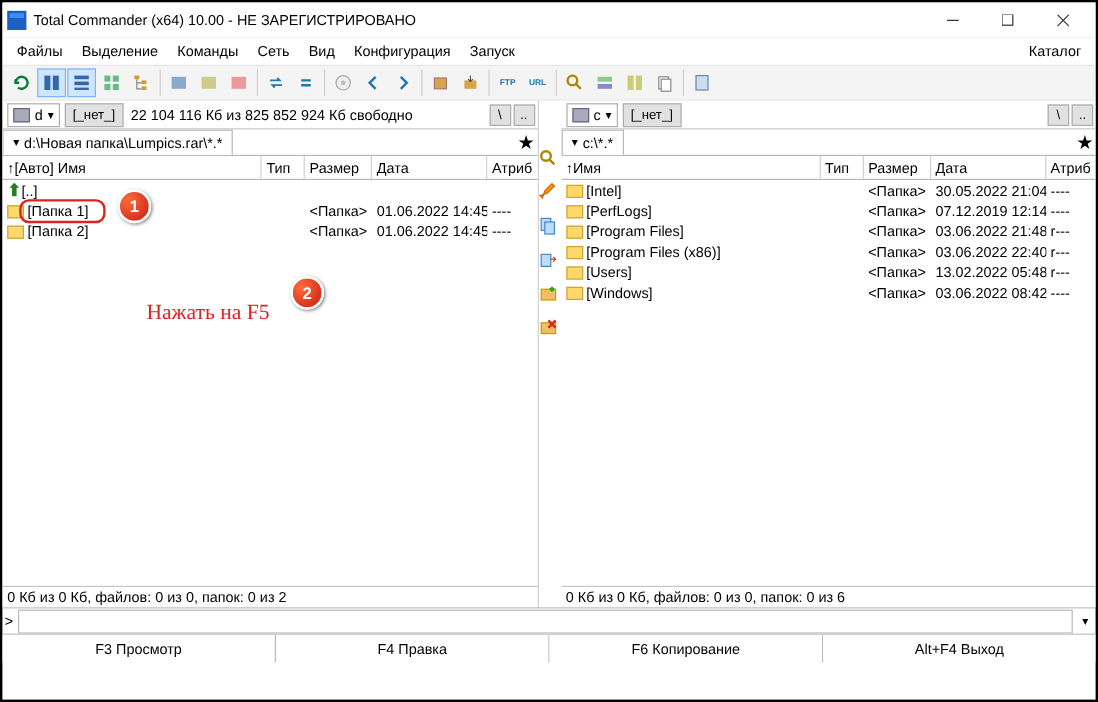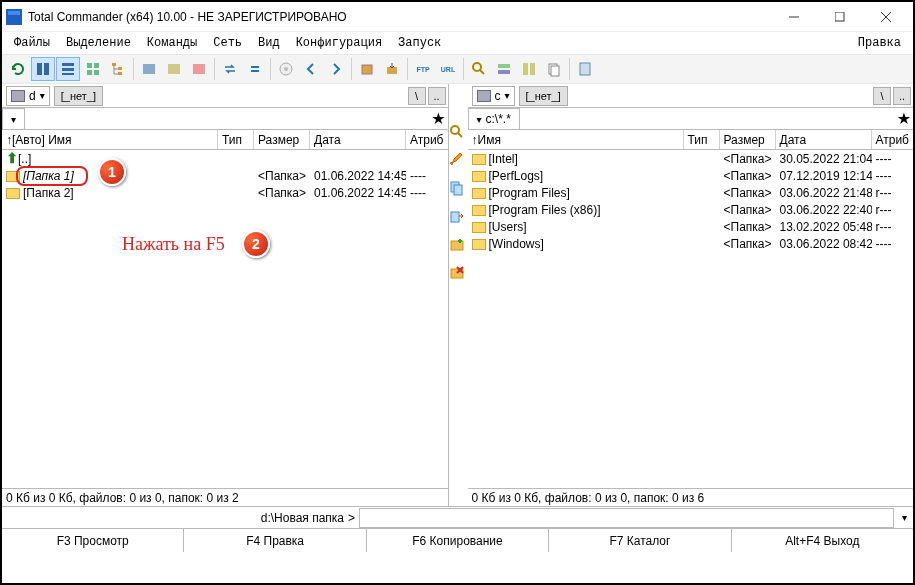--- a/index.html
+++ b/index.html
@@ -11,7 +11,7 @@
 .titlebar .winbtn { width: 46px; height: 28px; display: flex; align-items: center; justify-content: center; color: #666; font-size: 12px; }
 .winbtn svg { width: 10px; height: 10px; }
 .menubar { height: 22px; display: flex; align-items: center; padding: 0 4px; font-size: 12px; background: #fff; }
-.menubar .mitem { padding: 2px 8px; font-family: Liberation Mono, monospace; }
+.menubar .mitem { padding: 2px 8px; }
 .menubar .spacer { flex: 1; }
 .toolbar { height: 30px; display: flex; align-items: center; padding: 2px 4px; gap: 1px; background: #f4f4f4; border-top: 1px solid #e7e7e7; border-bottom: 1px solid #e7e7e7; }
 .tbbtn { width: 24px; height: 24px; display: flex; align-items: center; justify-content: center; border: 1px solid transparent; }

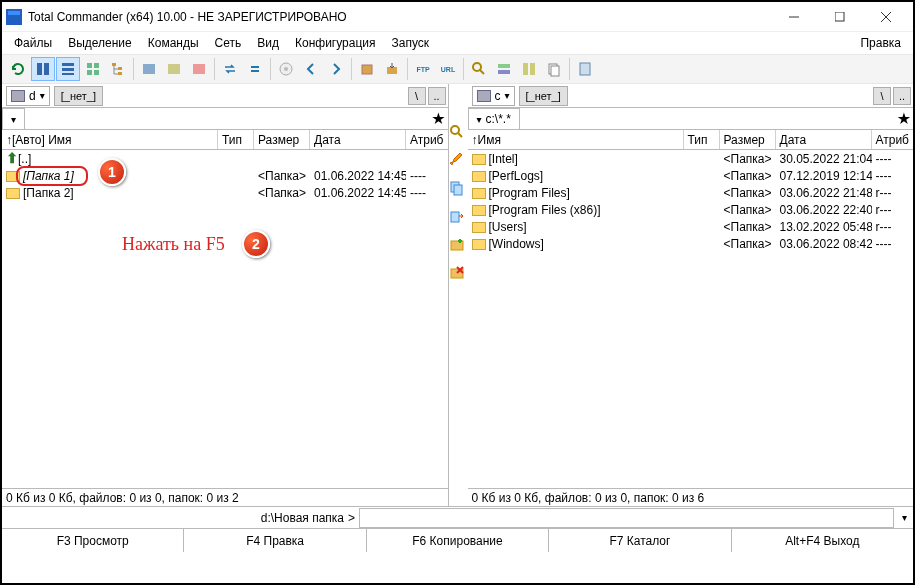--- a/index.html
+++ b/index.html
@@ -83,7 +83,7 @@
   <span class="mitem">Конфигурация</span>
   <span class="mitem">Запуск</span>
   <span class="spacer"></span>
-  <span class="mitem">Правка</span>
+  <span class="mitem">Каталог</span>
 </div>
 
 <div class="toolbar">

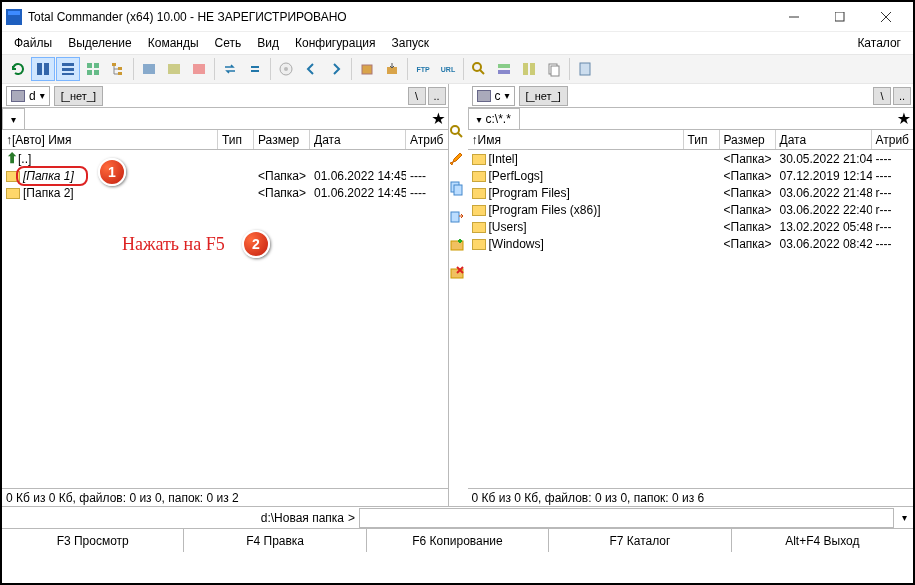--- a/index.html
+++ b/index.html
@@ -224,6 +224,7 @@
         <span class="arrow">▾</span>
       </div>
       <div class="noneb">[_нет_]</div>
+      <span class="freespace">22 104 116 Кб из 825 852 924 Кб свободно</span>
       <span style="flex:1"></span>
       <div class="sqbtn">\</div>
       <div class="sqbtn">..</div>

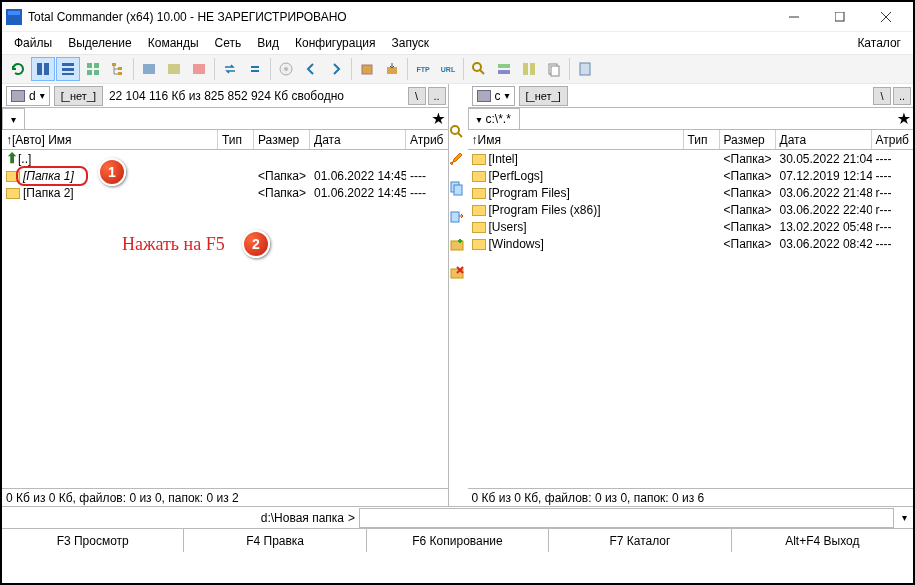--- a/index.html
+++ b/index.html
@@ -232,6 +232,7 @@
     <div class="tabbar">
       <div class="tab active">
         <span class="arrow">▾</span>
+        <span>d:\Новая папка\Lumpics.rar\*.*</span>
       </div>
       <span style="flex:1"></span>
       <div style="width:18px;display:flex;align-items:center;justify-content:center">

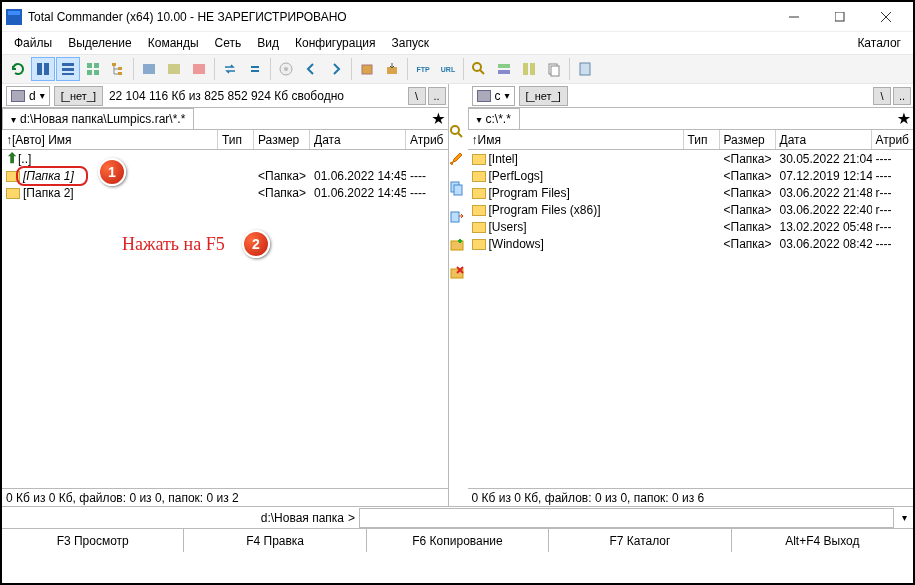--- a/index.html
+++ b/index.html
@@ -259,7 +259,7 @@
           <div class="cell"></div>
         </div>
         <div class="row">
-          <div class="cell" style="width: 216px; font-style: italic;"><span class="folder-icon"></span>[Папка 1]</div>
+          <div class="cell" style="width: 216px;"><span class="folder-icon"></span>[Папка 1]</div>
           <div class="cell" style="width: 36px;"></div>
           <div class="cell" style="width: 56px;">&lt;Папка&gt;</div>
           <div class="cell" style="width: 96px;">01.06.2022 14:45</div>

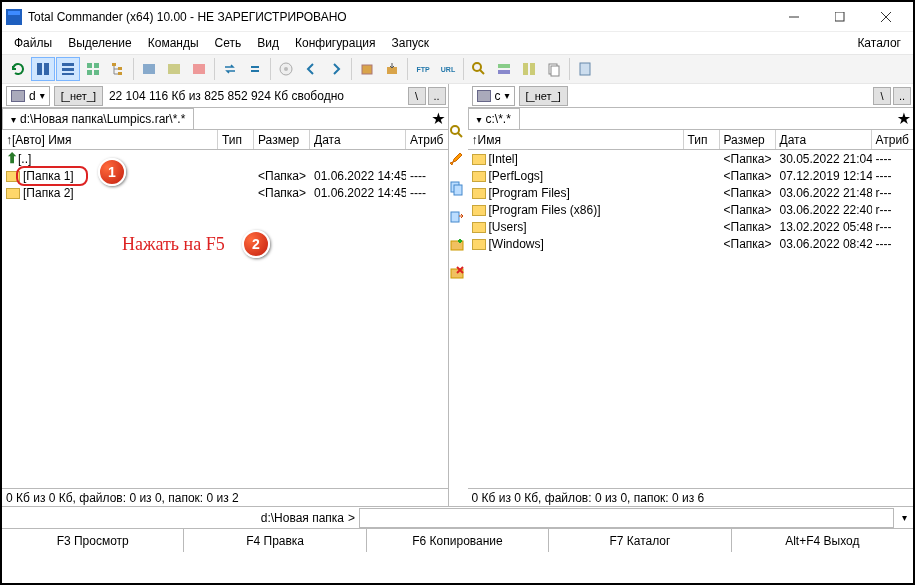--- a/index.html
+++ b/index.html
@@ -250,7 +250,7 @@
       <div class="selbox" style="left:14px;top:16px;width:72px;height:20px"></div>
       <div class="callout" style="left:96px;top:8px">1</div>
       <div class="callout" style="left:240px;top:80px">2</div>
-      <div class="annotation" style="left:120px;top:84px">Нажать на F5</div>
+      <div class="annotation" style="left:120px;top:100px">Нажать на F5</div>
     <div class="row">
           <div class="cell" style="width: 216px;"><span class="up-icon">⬆</span>[..]</div>
           <div class="cell" style="width: 36px;"></div>

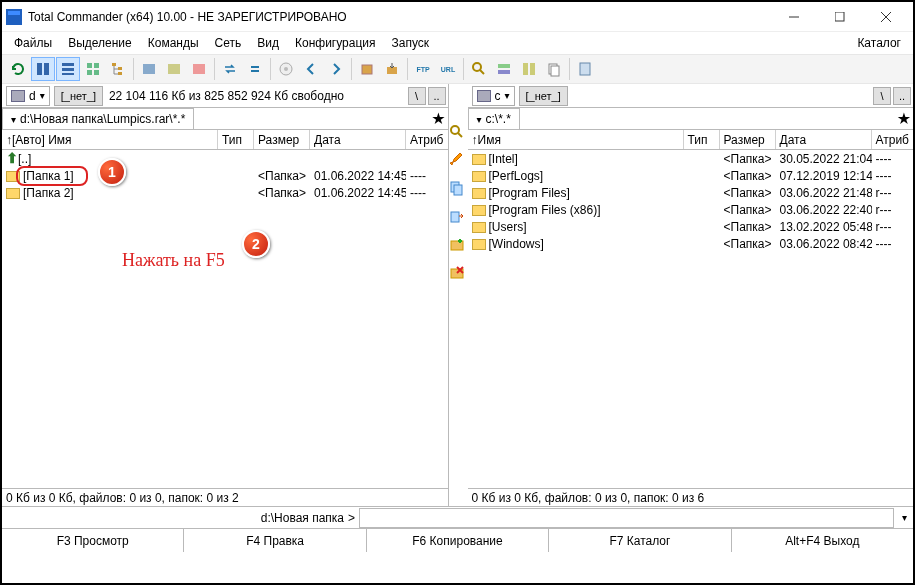--- a/index.html
+++ b/index.html
@@ -381,7 +381,6 @@
 </div>
 
 <div class="cmdbar">
-  <span class="cmdpath">d:\Новая папка</span>
   <span class="prompt">&gt;</span>
   <input class="cmdinput" style="">
   <span class="arrow" style="padding:0 6px">▾</span>

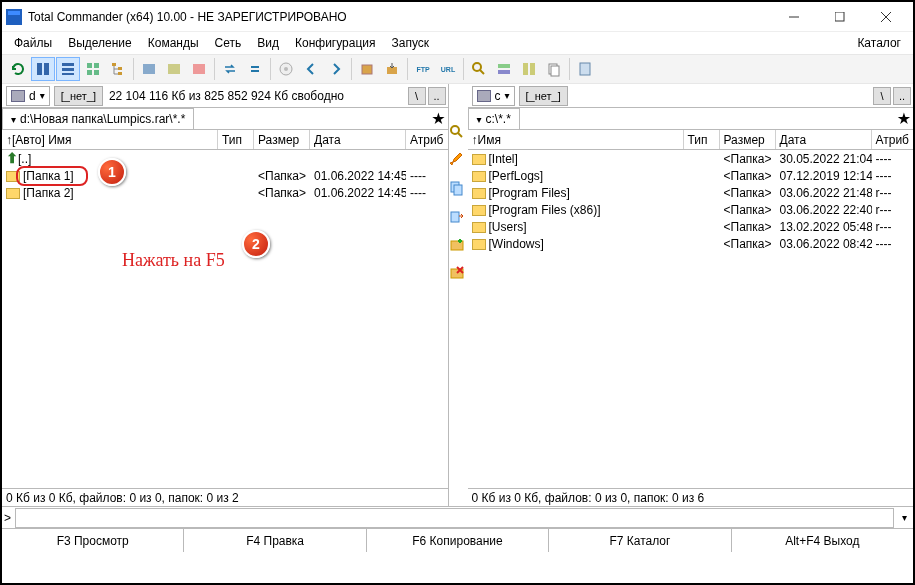--- a/index.html
+++ b/index.html
@@ -390,7 +390,6 @@
   <div class="fbtn">F3 Просмотр</div>
   <div class="fbtn">F4 Правка</div>
   <div class="fbtn">F6 Копирование</div>
-  <div class="fbtn">F7 Каталог</div>
   <div class="fbtn">Alt+F4 Выход</div>
 </div>
 

